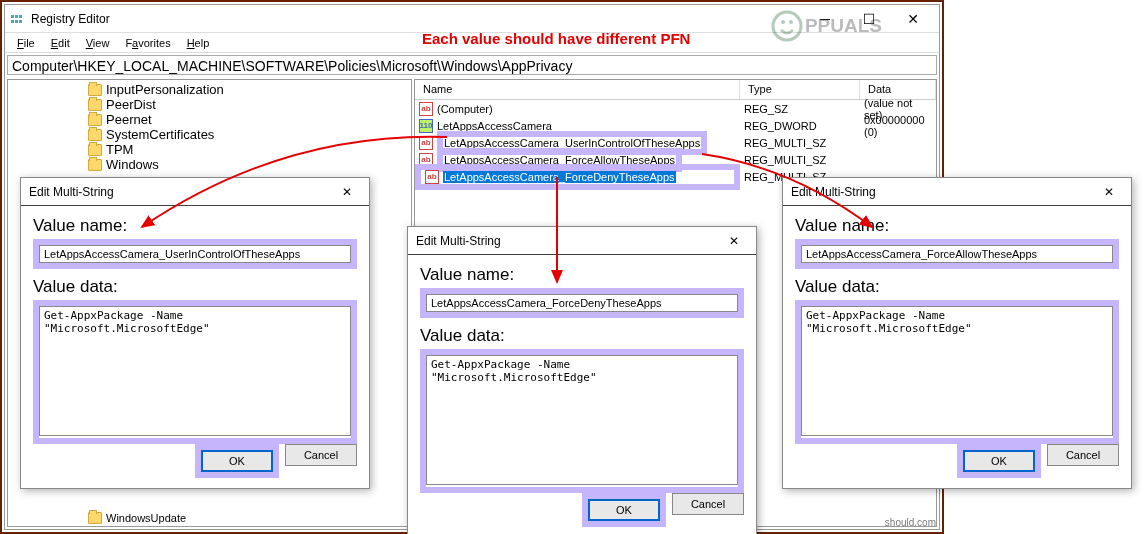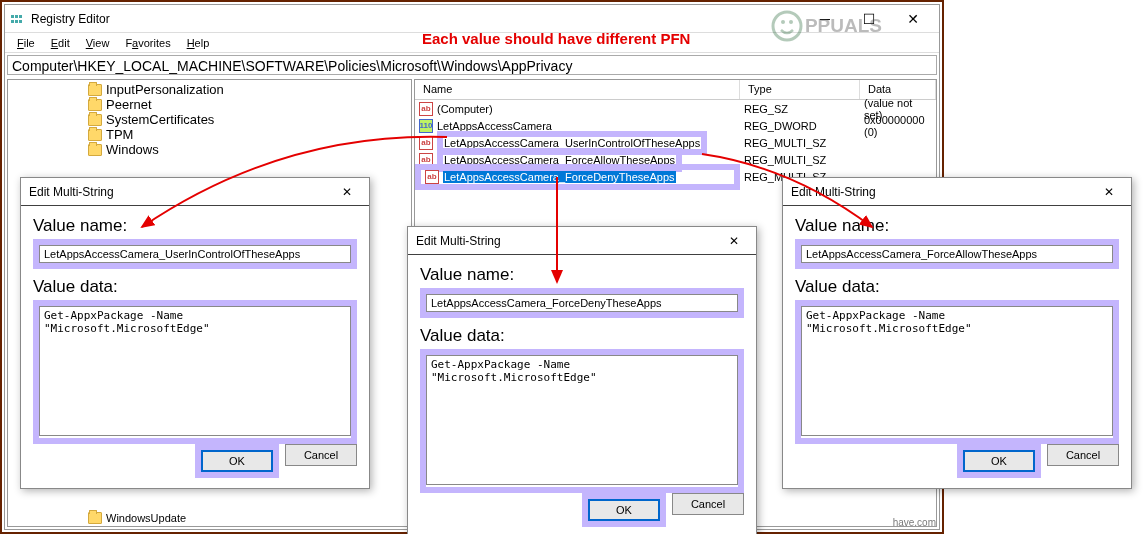--- a/index.html
+++ b/index.html
@@ -297,6 +297,10 @@
         <div class="tree-item">
               <span class="folder-icon"></span>
               <span>InputPersonalization</span>
+            </div>
+        <div class="tree-item">
+              <span class="folder-icon"></span>
+              <span>PeerDist</span>
             </div>
         <div class="tree-item">
               <span class="folder-icon"></span>

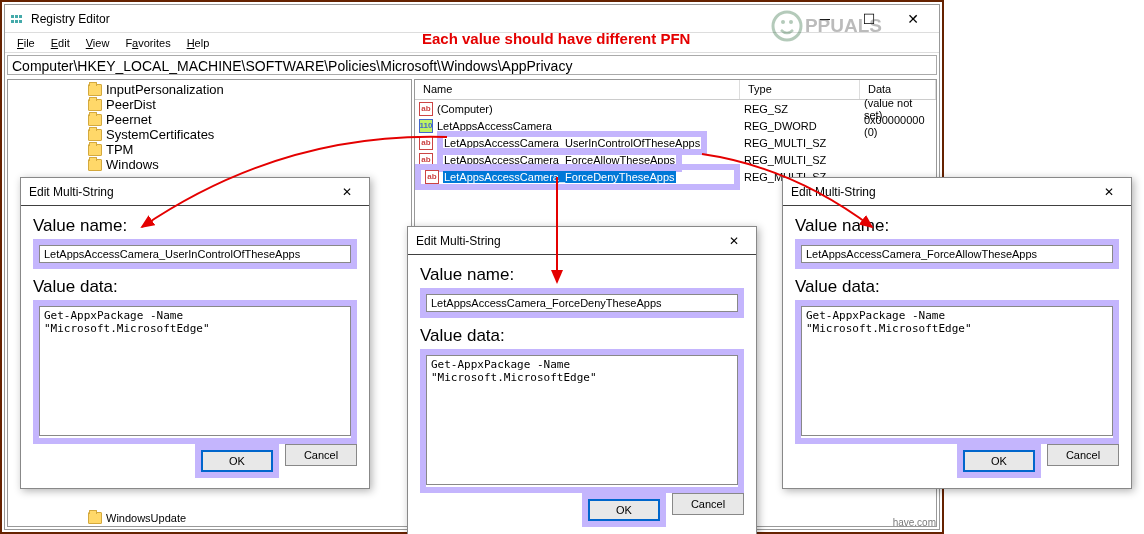--- a/index.html
+++ b/index.html
@@ -389,7 +389,7 @@
   <span>PPUALS</span>
 </div>
 
-<div class="watermark">have.com</div>
+<div class="watermark">should.com</div>
 
 <div class="dialog" style="left:18px; top:175px; width:350px;">
   <div class="dialog-titlebar">

